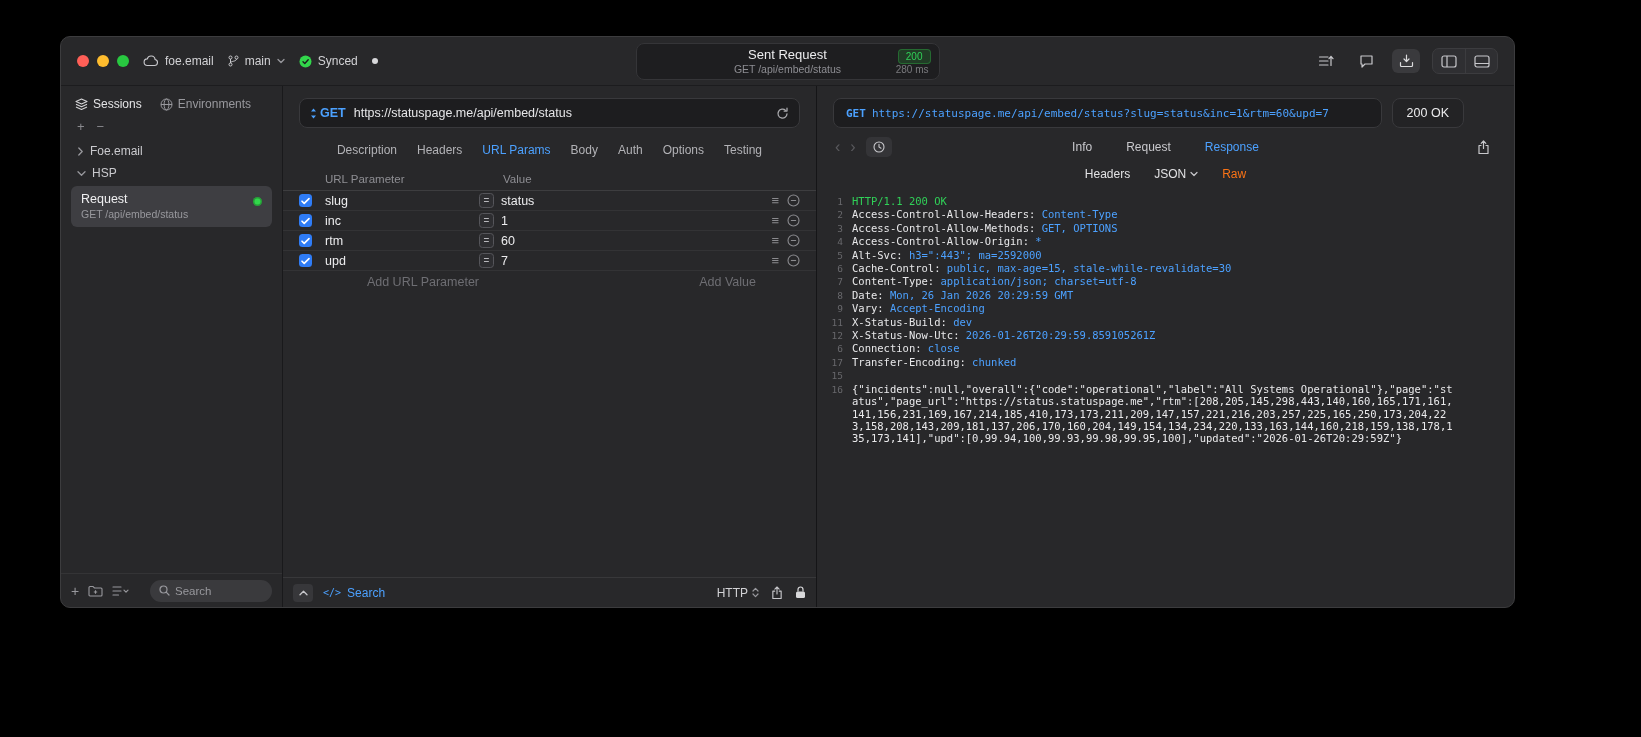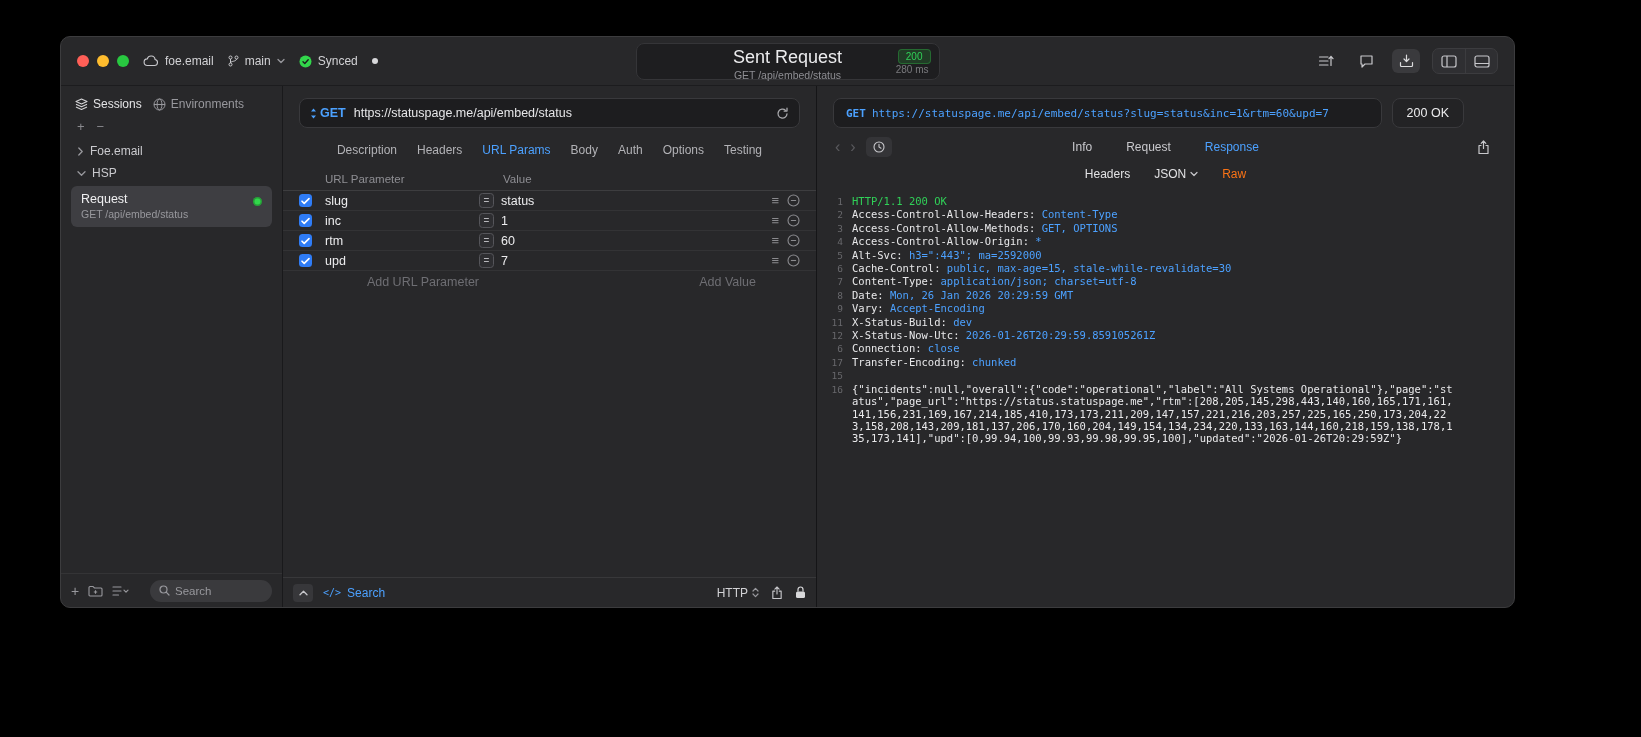--- a/index.html
+++ b/index.html
@@ -20,7 +20,7 @@
   .tb-center { position:absolute; left:50%; top:6px; transform:translateX(-50%); }
   .cap { position:relative; width:304px; height:37px; background:#1e1e20;
     border:1px solid #353538; border-radius:8px; text-align:center; padding-top:3px; }
-  .cap-title { font-size:18px; color:#ececee; font-weight:500; }
+  .cap-title { font-size:13px; color:#ececee; font-weight:500; }
   .cap-sub { font-size:10.5px; color:#8e8e93; margin-top:1px; }
   .badge-200 { position:absolute; top:5px; right:8px; background:rgba(50,215,75,.16);
     color:#30d158; font-size:10px; padding:1px 7px; border-radius:4px;

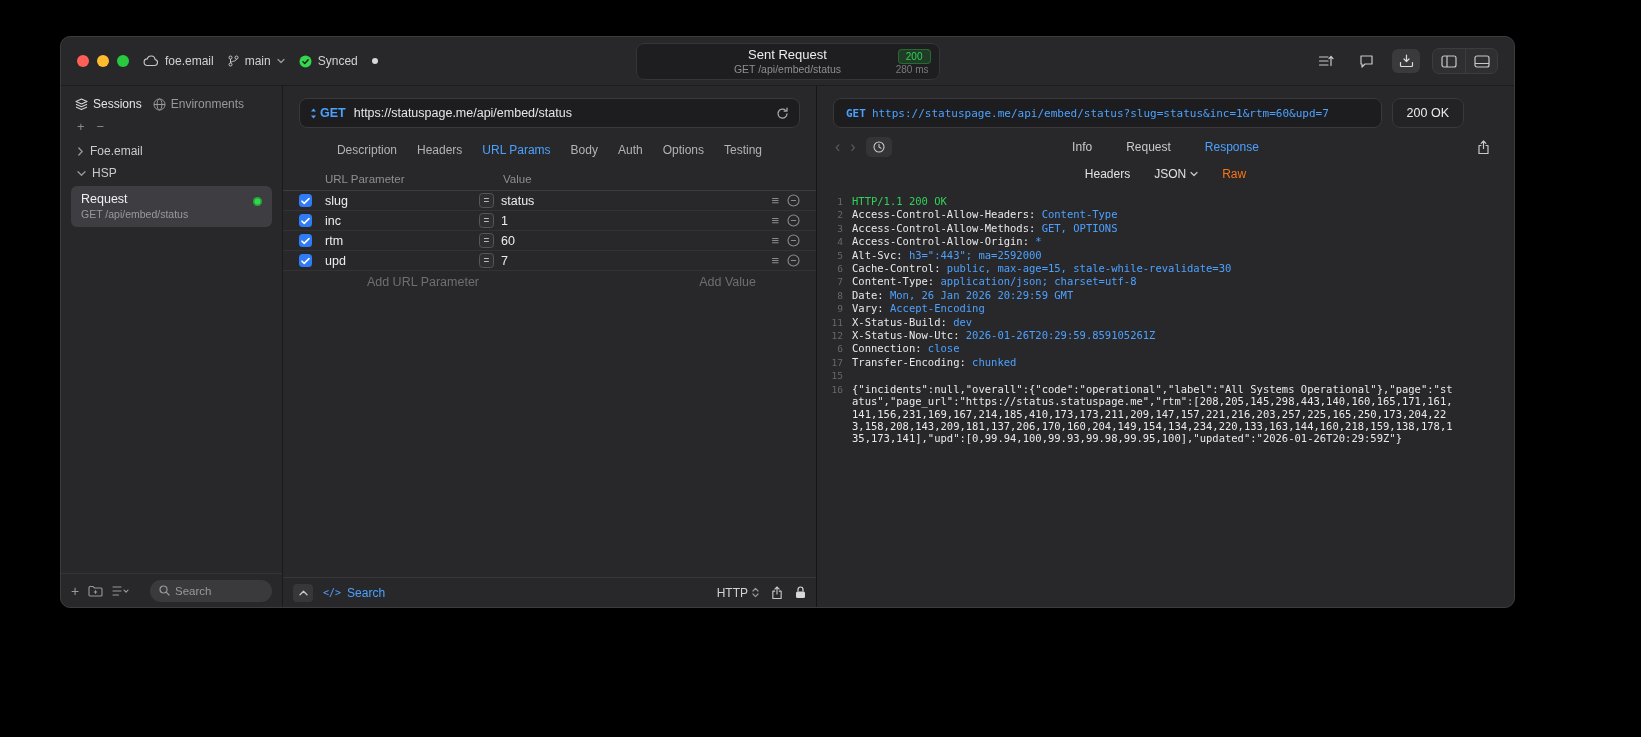--- a/index.html
+++ b/index.html
@@ -40,7 +40,7 @@
   
   .sidebar { width:222px; flex:0 0 222px; border-right:1px solid #19191b;
     display:flex; flex-direction:column; }
-  .side-tabs { display:flex; align-items:center; gap:11px; padding:11px 14px 4px; }
+  .side-tabs { display:flex; align-items:center; gap:18px; padding:11px 14px 4px; }
   .side-tab { display:flex; align-items:center; gap:5px; font-size:12px; color:#98989d; }
   .side-tab.active { color:#e4e4e6; }
   .side-addrem { display:flex; gap:12px; padding:4px 16px 2px; color:#8a8a8e; font-size:13px; }

